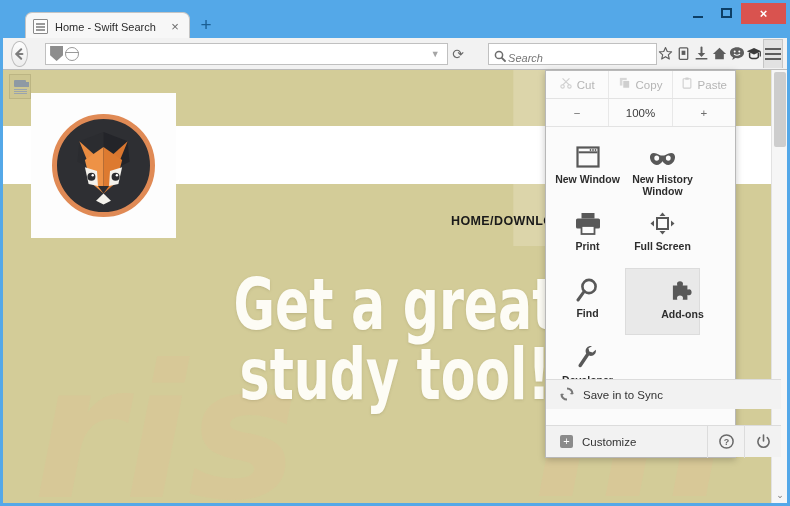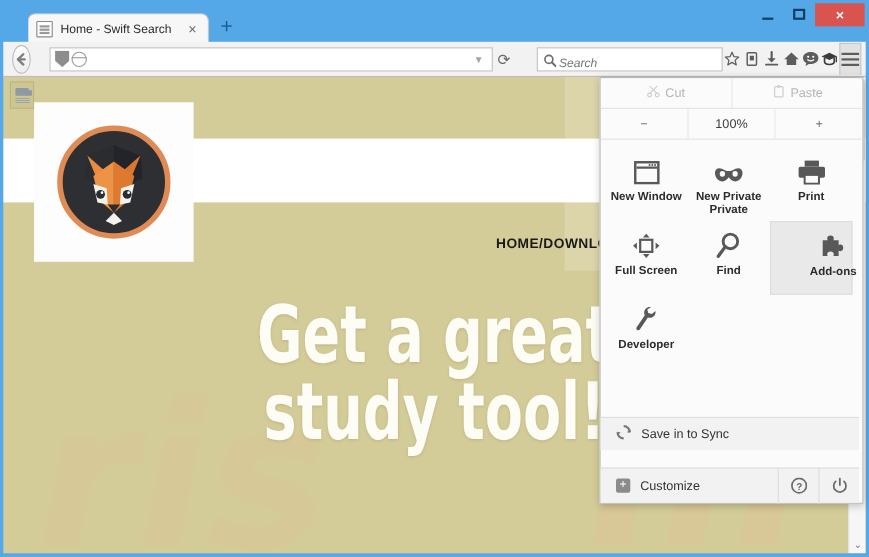--- a/index.html
+++ b/index.html
@@ -302,7 +302,7 @@
   
   #panel {
     position: absolute; left: 545px; top: 70px;
-    width: 240px; height: 388px;
+    width: 191px; height: 388px;
     background: #fbfbfb;
     border: 1px solid #b8b8b8;
     box-shadow: 0 2px 7px rgba(0,0,0,0.22);

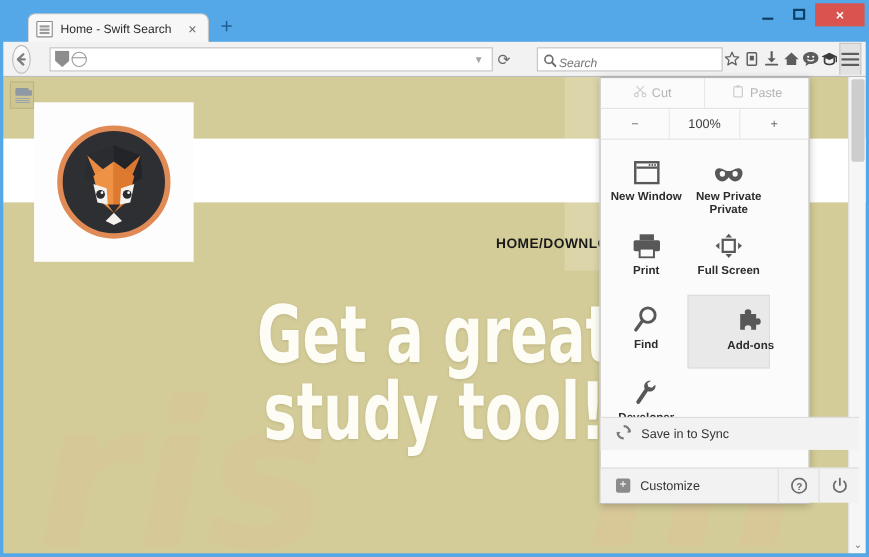--- a/index.html
+++ b/index.html
@@ -565,6 +565,15 @@
       <div class="edit-cell">
         <span class="ec-icon">
           <svg width="12" height="12" viewBox="0 0 14 14" aria-hidden="true">
+            <rect x="1" y="1" width="8" height="9" fill="#d8d8d8"></rect>
+            <rect x="4.5" y="4" width="8" height="9" fill="#cfcfcf" stroke="#fff" stroke-width="0.9"></rect>
+          </svg>
+        </span>
+        <span>Copy</span>
+      </div>
+      <div class="edit-cell">
+        <span class="ec-icon">
+          <svg width="12" height="12" viewBox="0 0 14 14" aria-hidden="true">
             <rect x="2.5" y="2" width="9" height="11" rx="1" fill="none" stroke="#cfcfcf" stroke-width="1.3"></rect>
             <rect x="5" y="0.6" width="4" height="2.6" rx="0.7" fill="#cfcfcf"></rect>
           </svg>

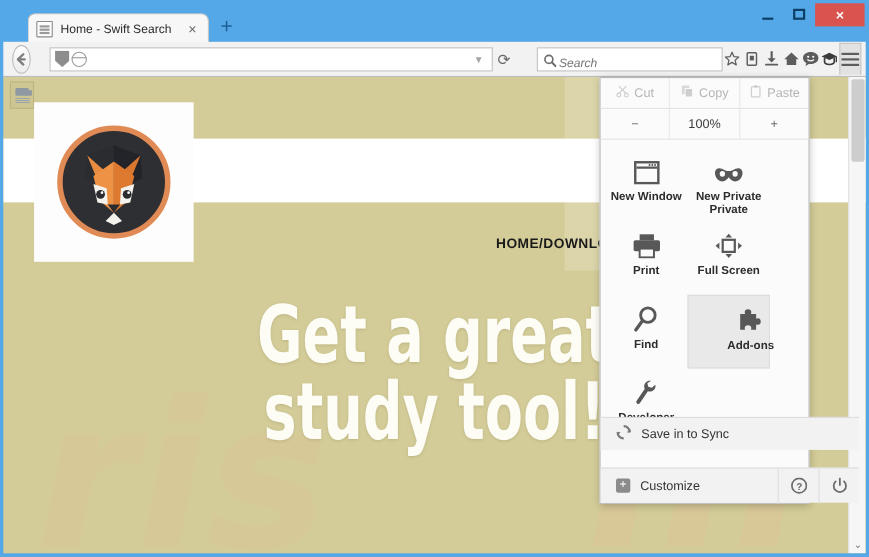--- a/index.html
+++ b/index.html
@@ -613,7 +613,7 @@
             <ellipse cx="20" cy="7" rx="2.5" ry="2.7" fill="#fbfbfb"></ellipse>
           </svg>
         </span>
-        <span class="g-lab">New Private Private</span>
+        <span class="g-lab">New History Window</span>
       </div>
 
 

